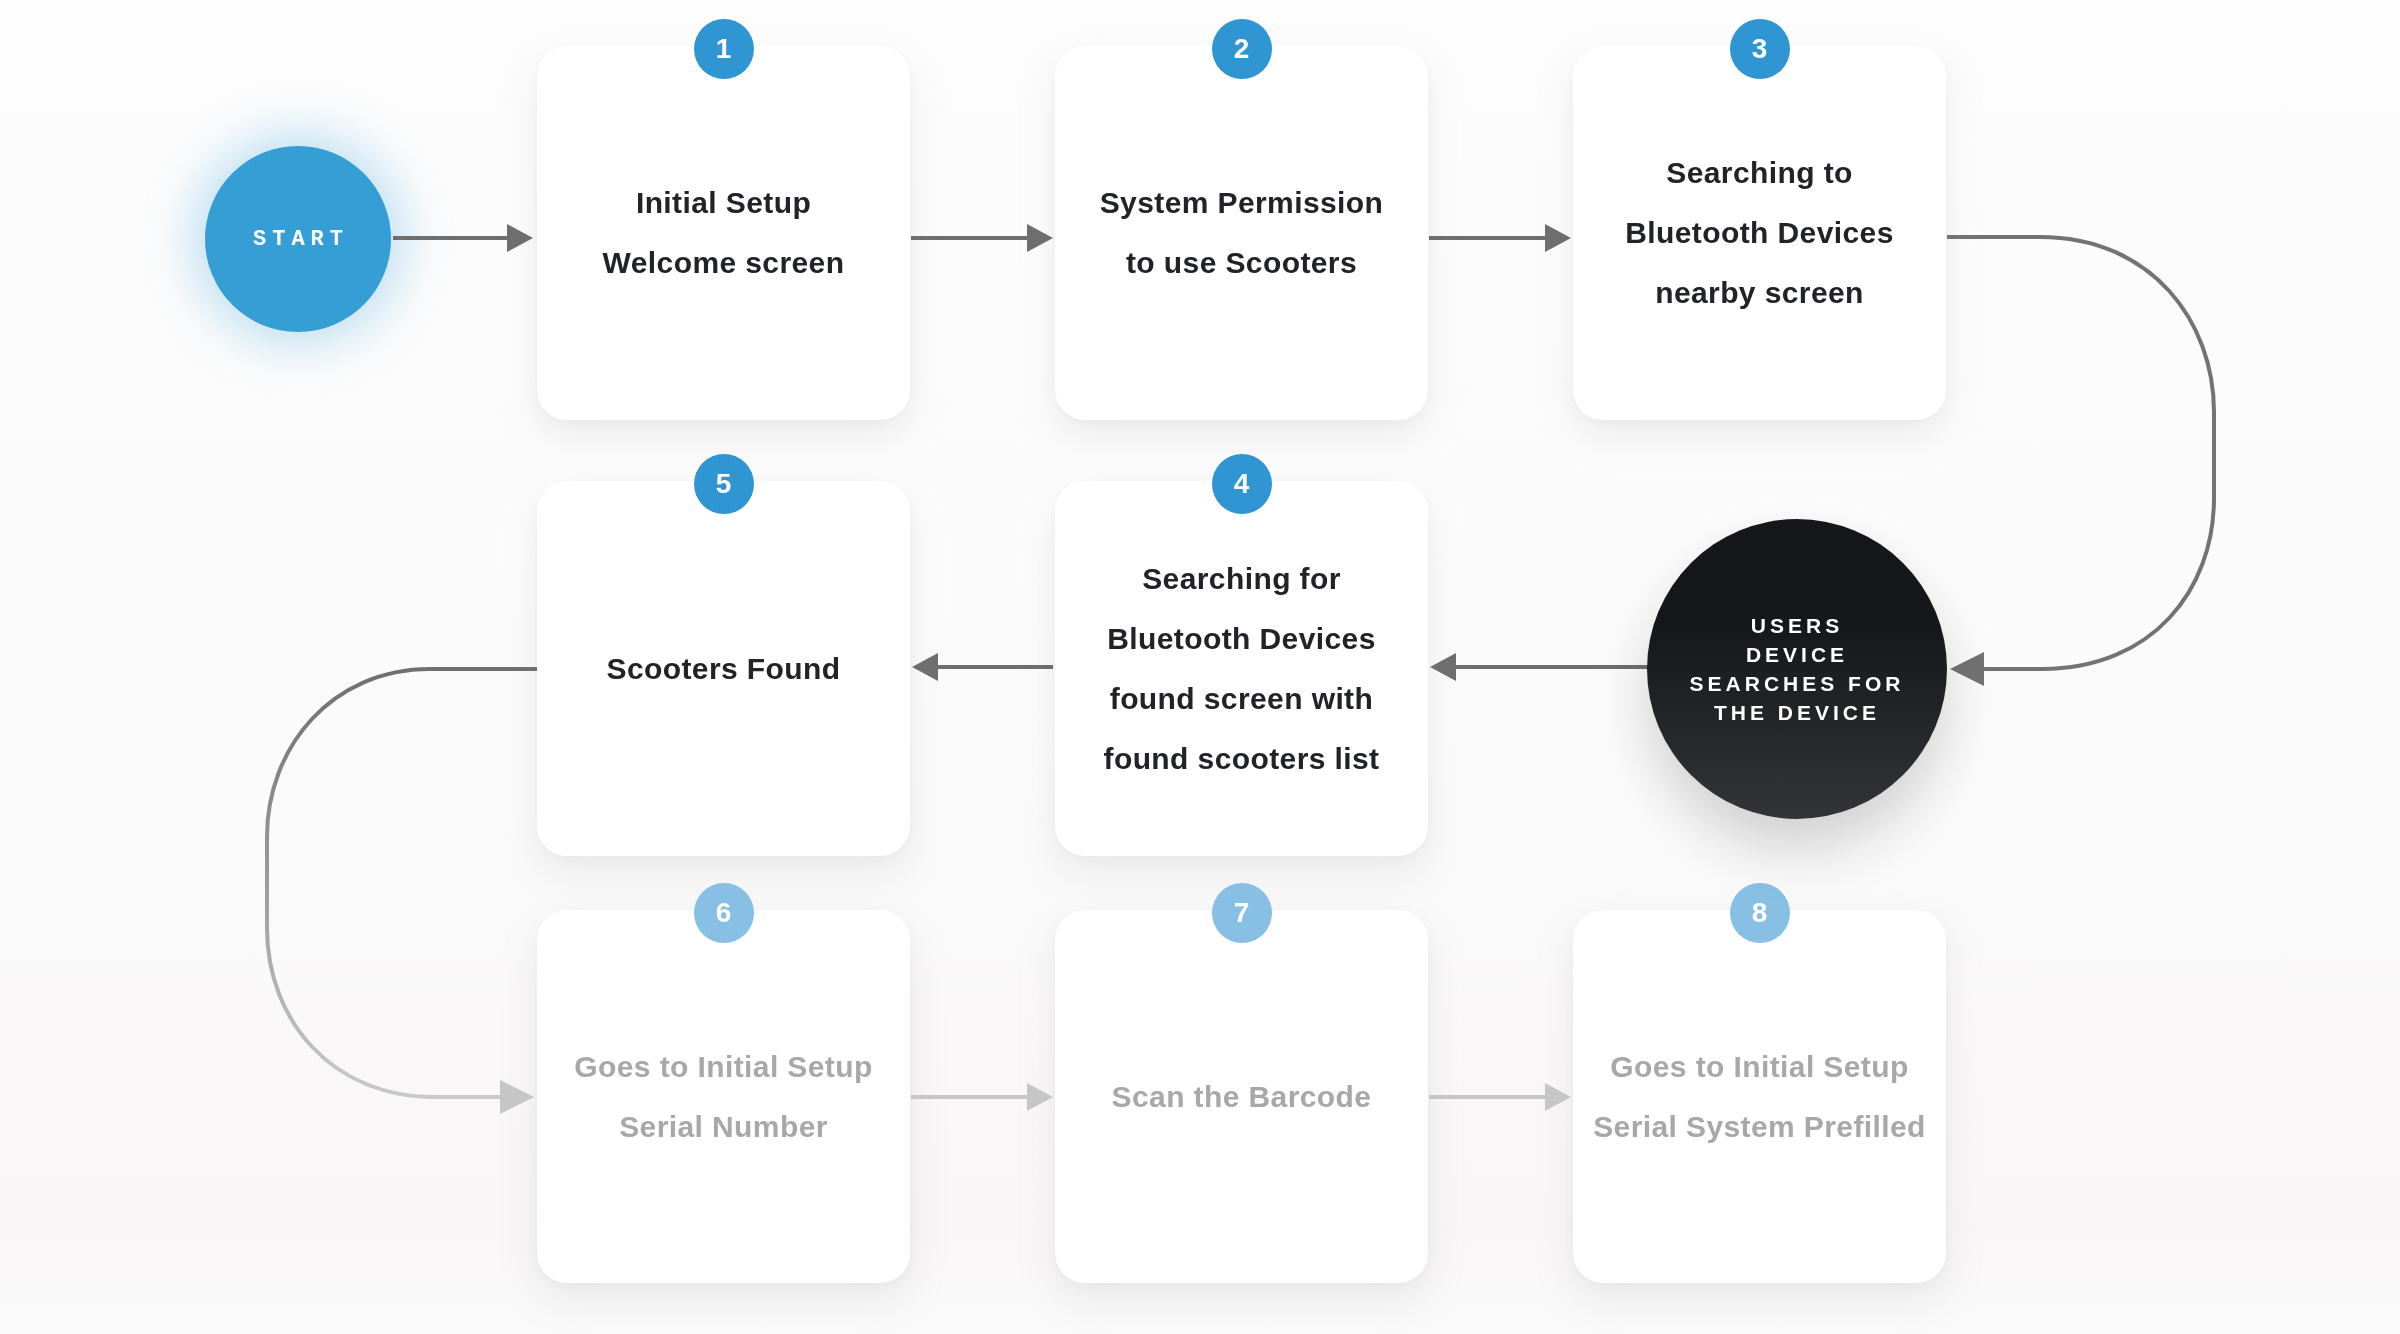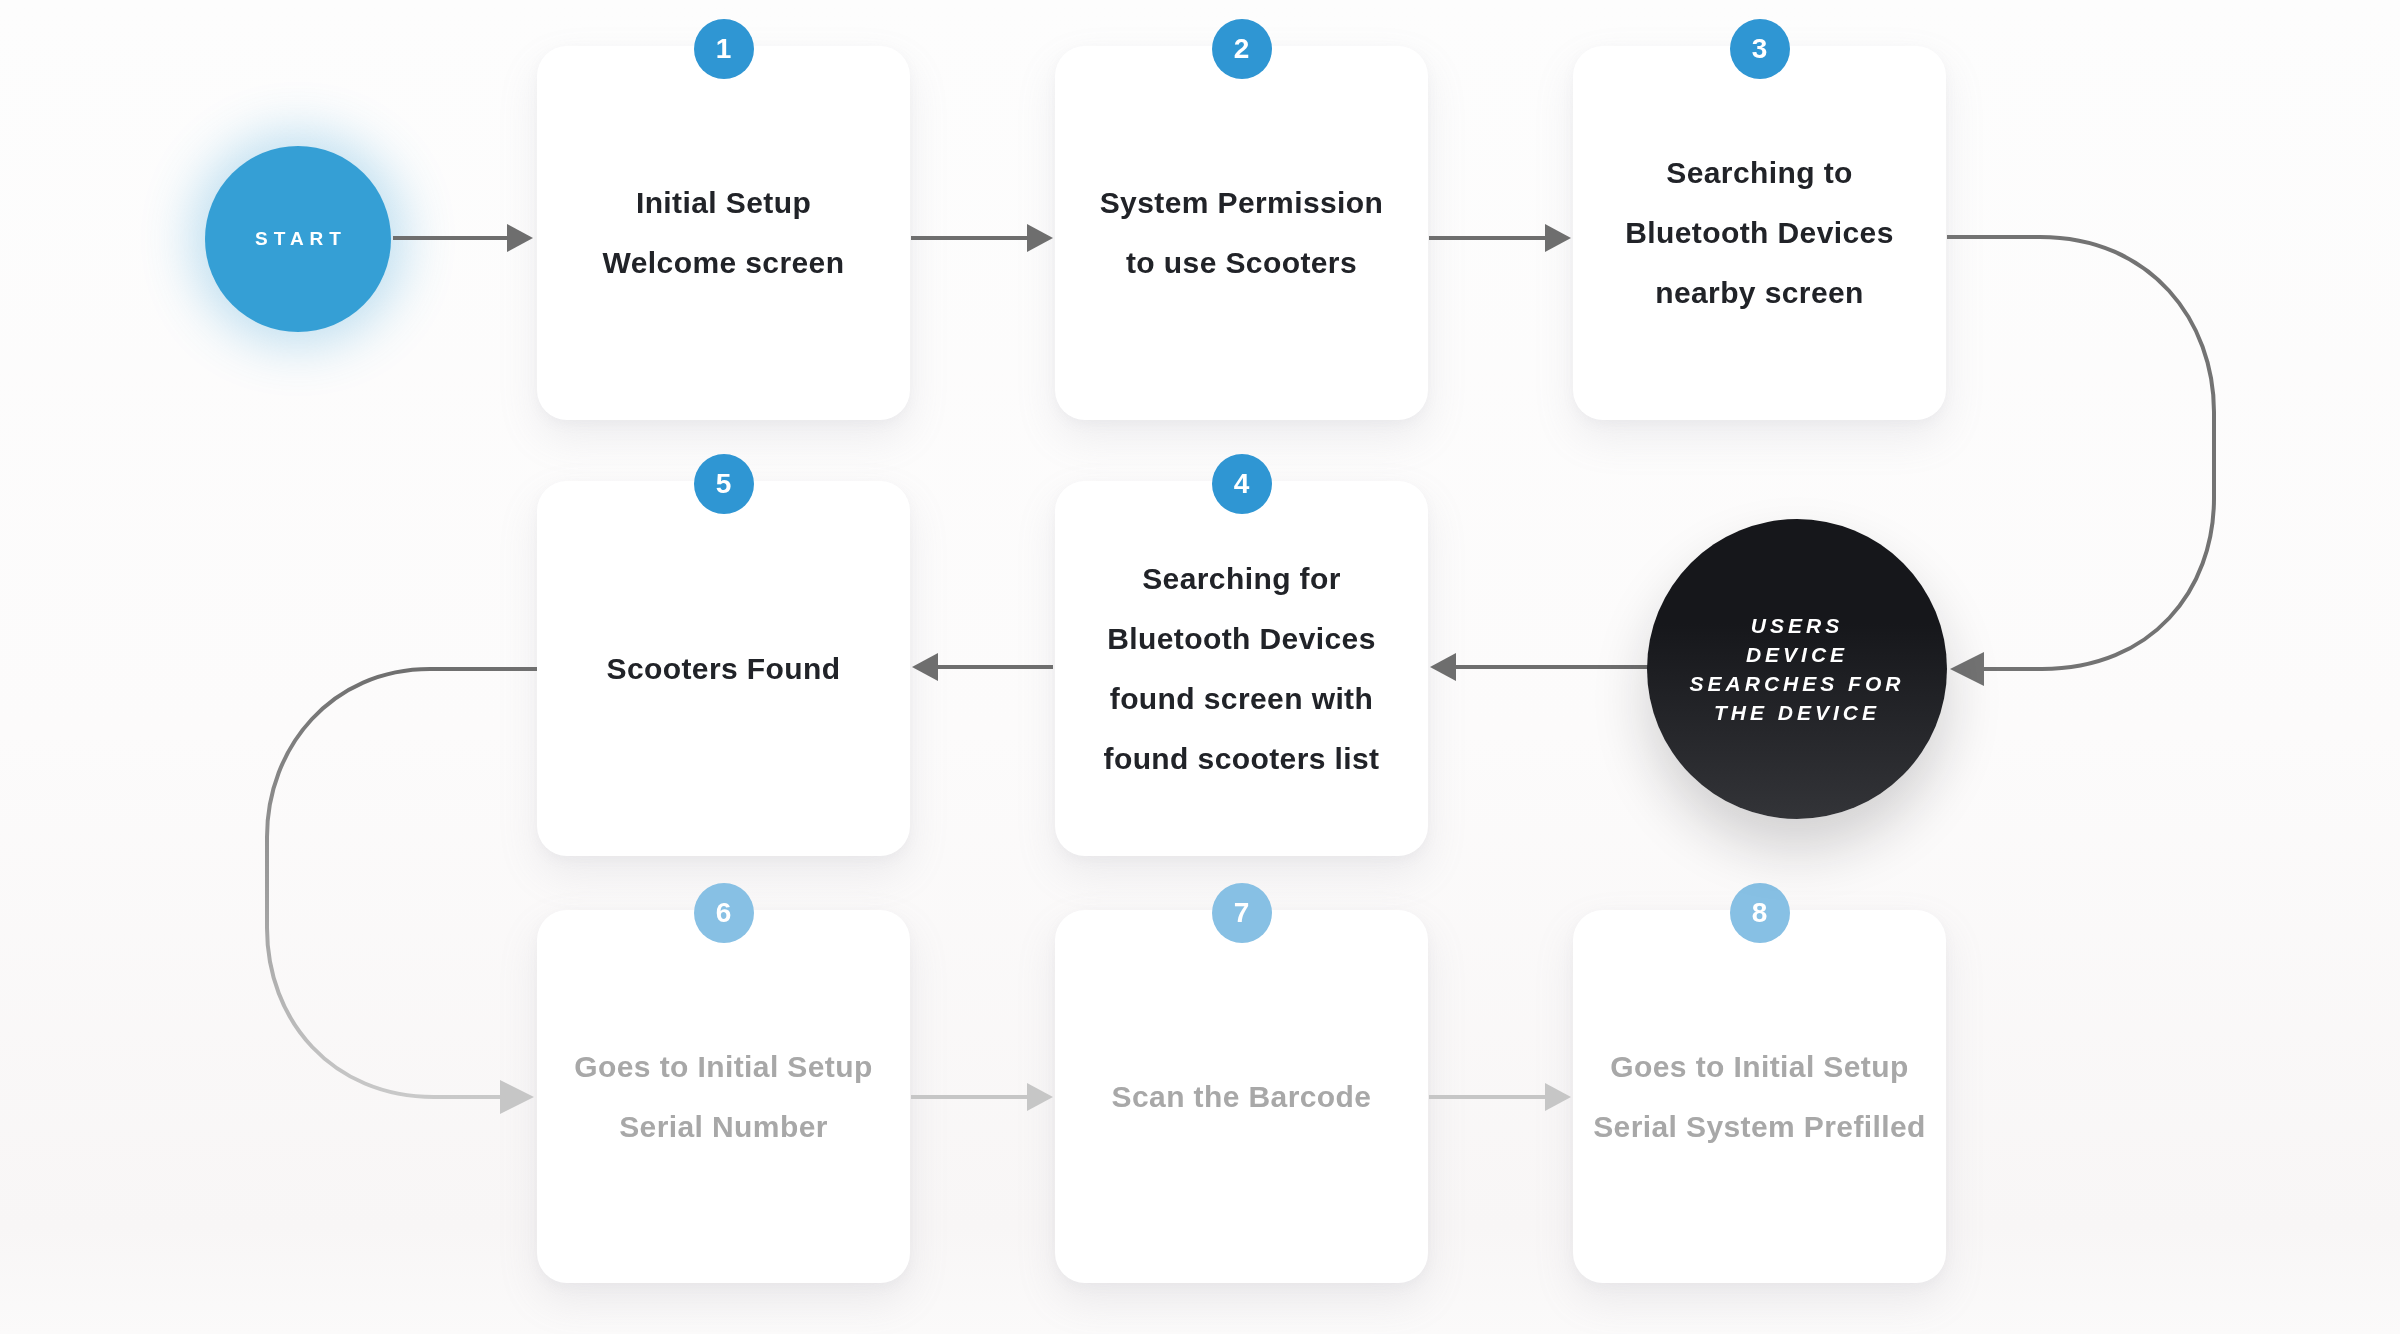--- a/index.html
+++ b/index.html
@@ -72,8 +72,9 @@
     box-shadow:0 0 50px 14px rgba(54,160,214,.30);
     display:flex;align-items:center;justify-content:center;
     color:#fff;
-    font-size:19px;font-weight:700;letter-spacing:6px;
+    font-size:22px;font-weight:700;letter-spacing:6px;
     text-indent:6px;
+    font-family:Liberation Mono, monospace;
   }
   .connector-circle{
     position:absolute;

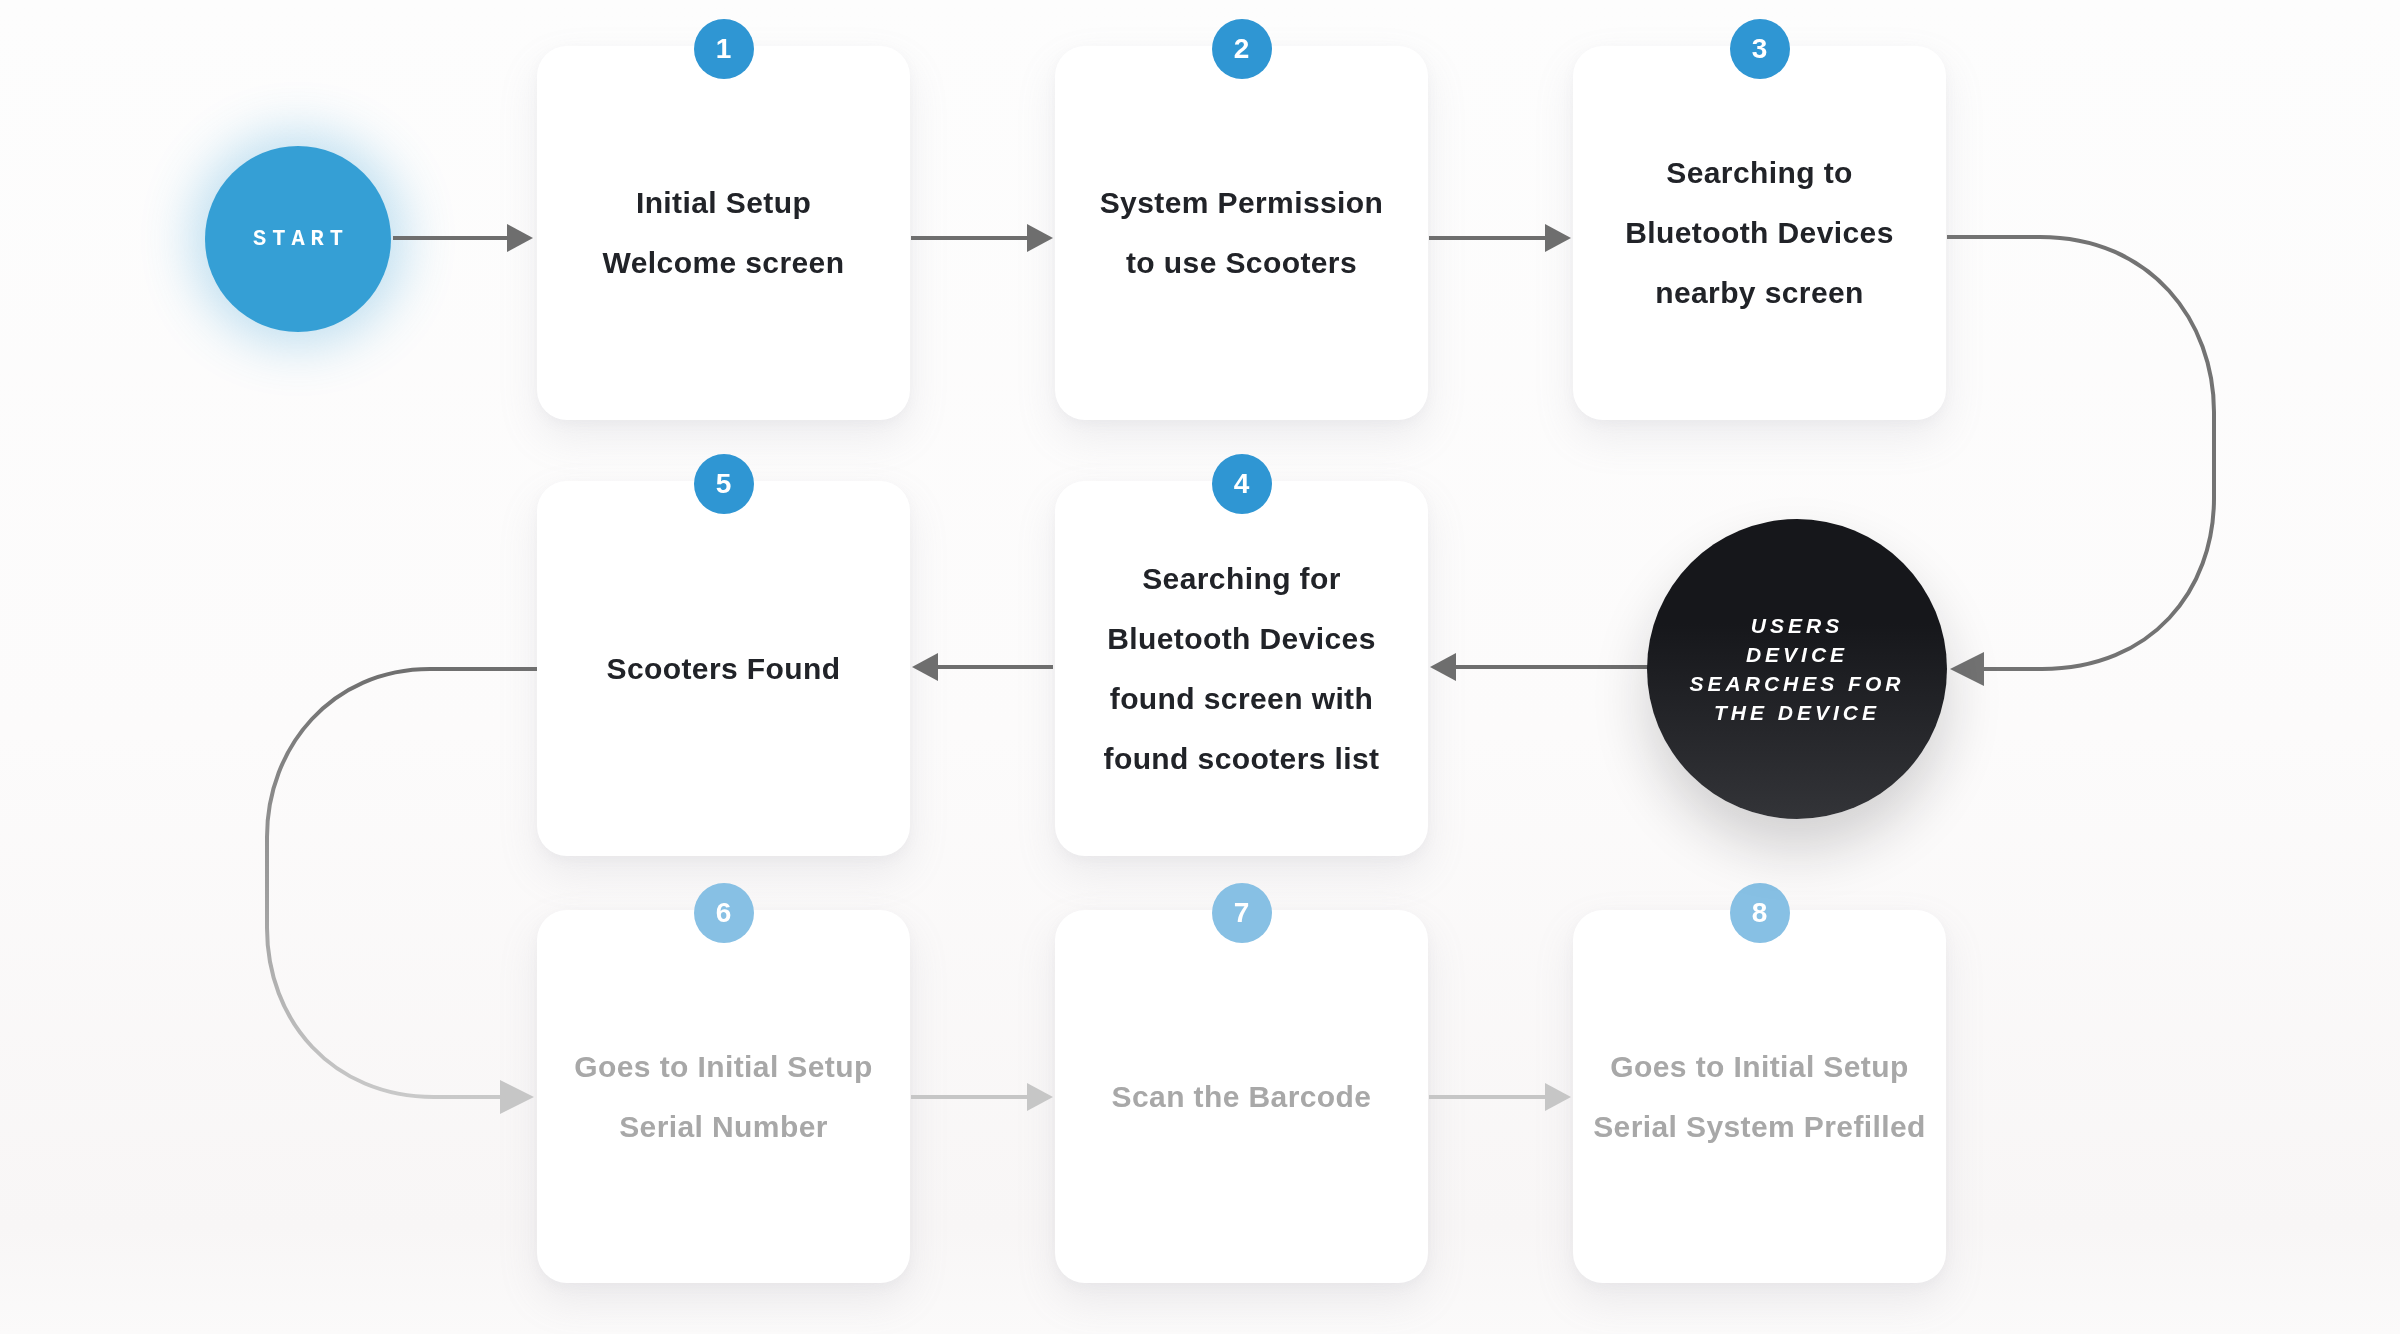--- a/index.html
+++ b/index.html
@@ -94,7 +94,7 @@
     letter-spacing:4px;
     line-height:29px;
   }
-  .connector-text .line{display:block;font-style:italic;}
+  .connector-text .line{display:block;}
 
   
   .arrow{position:absolute;height:28px;}

